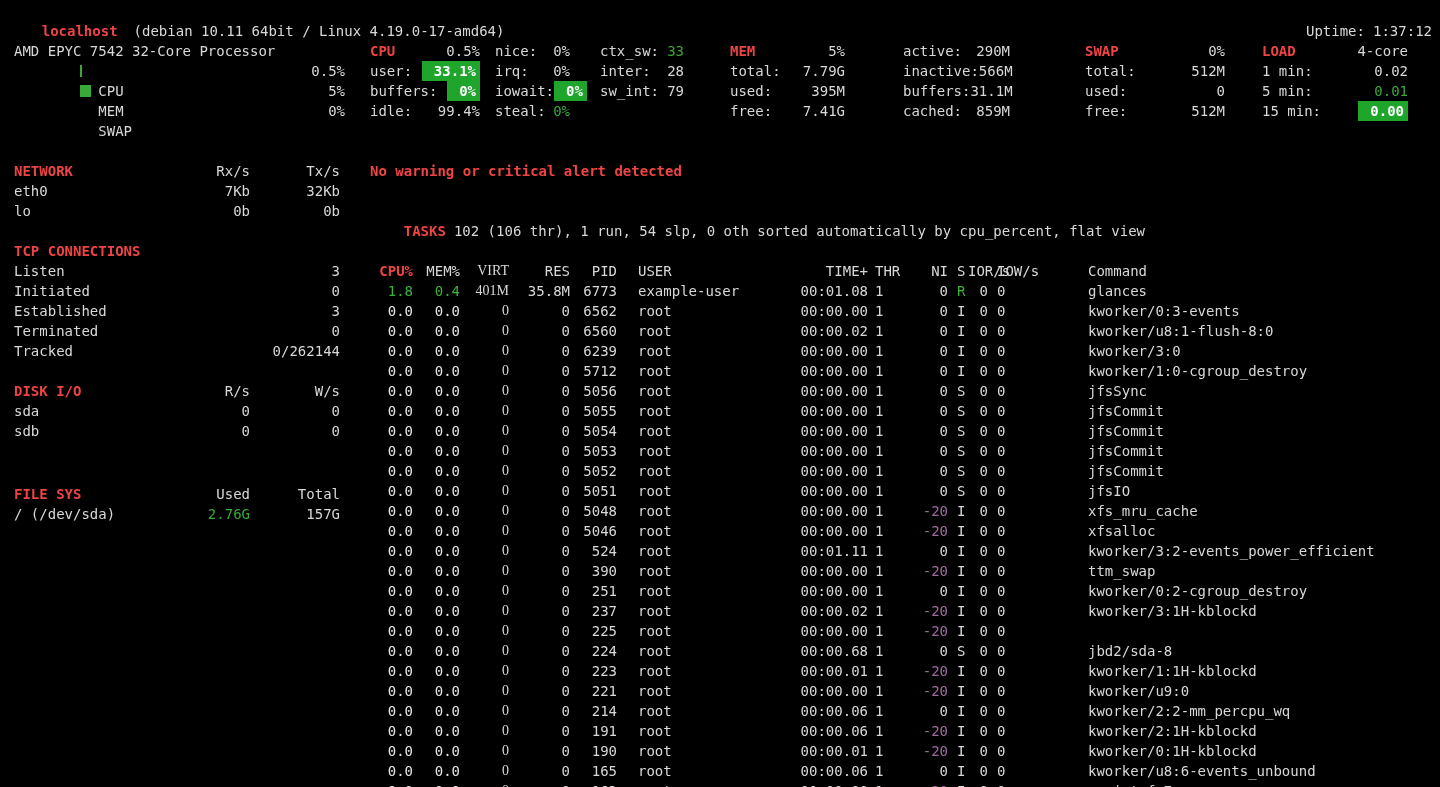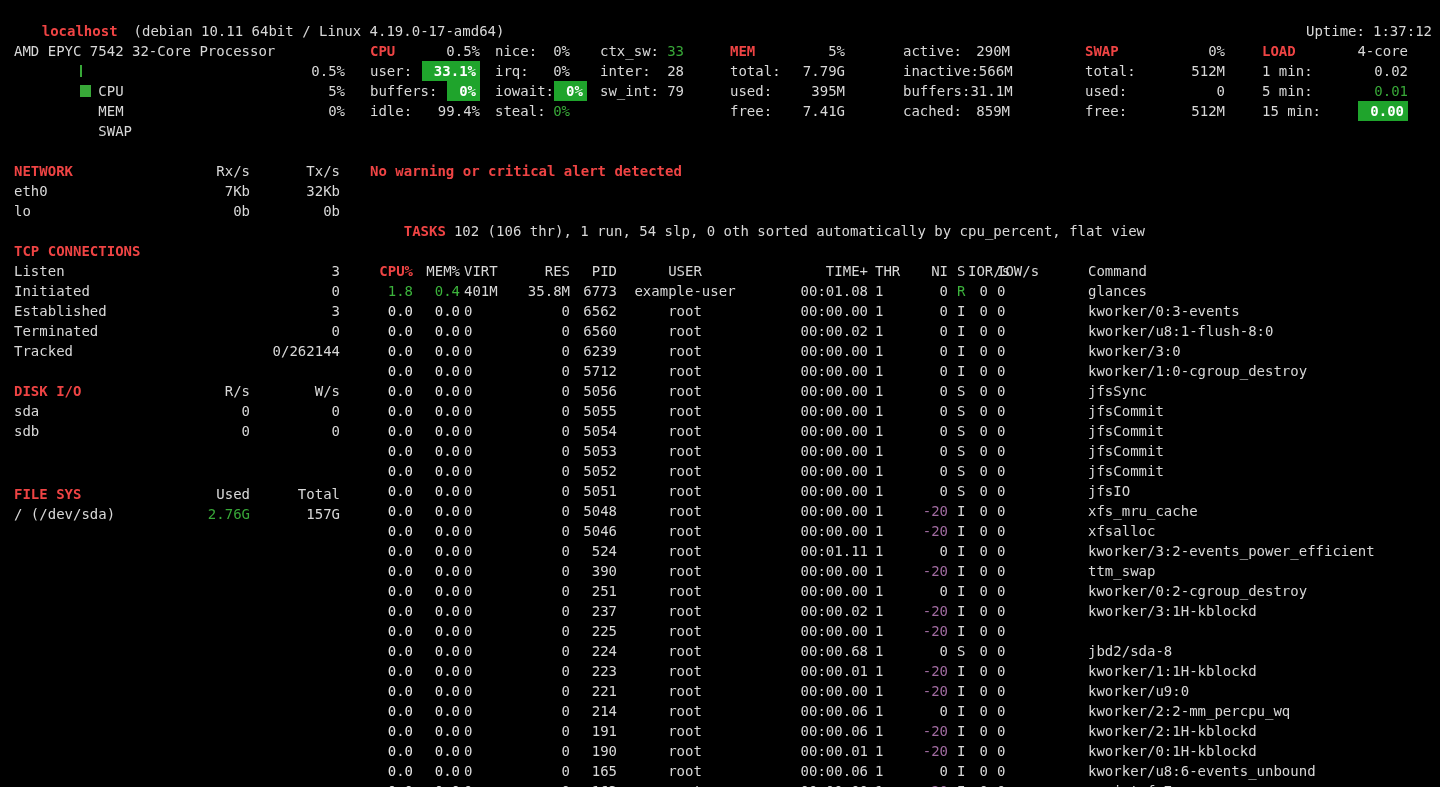--- a/index.html
+++ b/index.html
@@ -31,7 +31,7 @@
   .trow span{position:absolute;top:0;height:20px;}
   .col-cpu{left:0;width:43px;text-align:right;}
   .col-mem{left:47px;width:43px;text-align:right;}
-  .col-virt{left:94px;width:53px;text-align:left;}
+  .col-virt{left:86px;width:53px;text-align:right;font-family:Liberation Serif, serif;}
   .col-res{left:151px;width:49px;text-align:right;}
   .col-pid{left:204px;width:43px;text-align:right;}
   .col-user{left:255px;width:120px;text-align:center;}

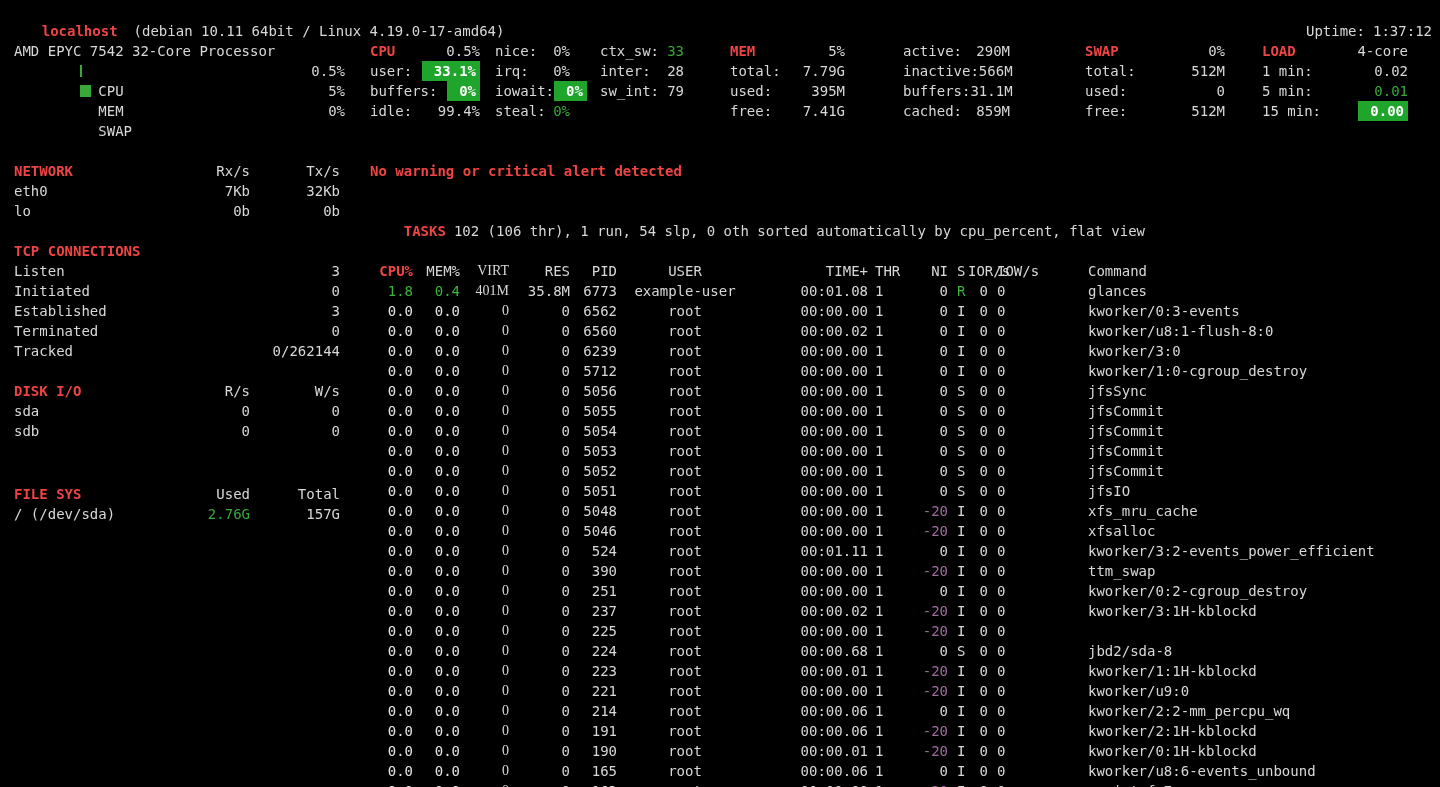--- a/index.html
+++ b/index.html
@@ -34,7 +34,7 @@
   .col-virt{left:86px;width:53px;text-align:right;font-family:Liberation Serif, serif;}
   .col-res{left:151px;width:49px;text-align:right;}
   .col-pid{left:204px;width:43px;text-align:right;}
-  .col-user{left:255px;width:120px;text-align:center;}
+  .col-user{left:268px;width:120px;}
   .col-time{left:378px;width:120px;text-align:right;}
   .col-thr{left:505px;width:26px;}
   .col-ni{left:540px;width:38px;text-align:right;}

